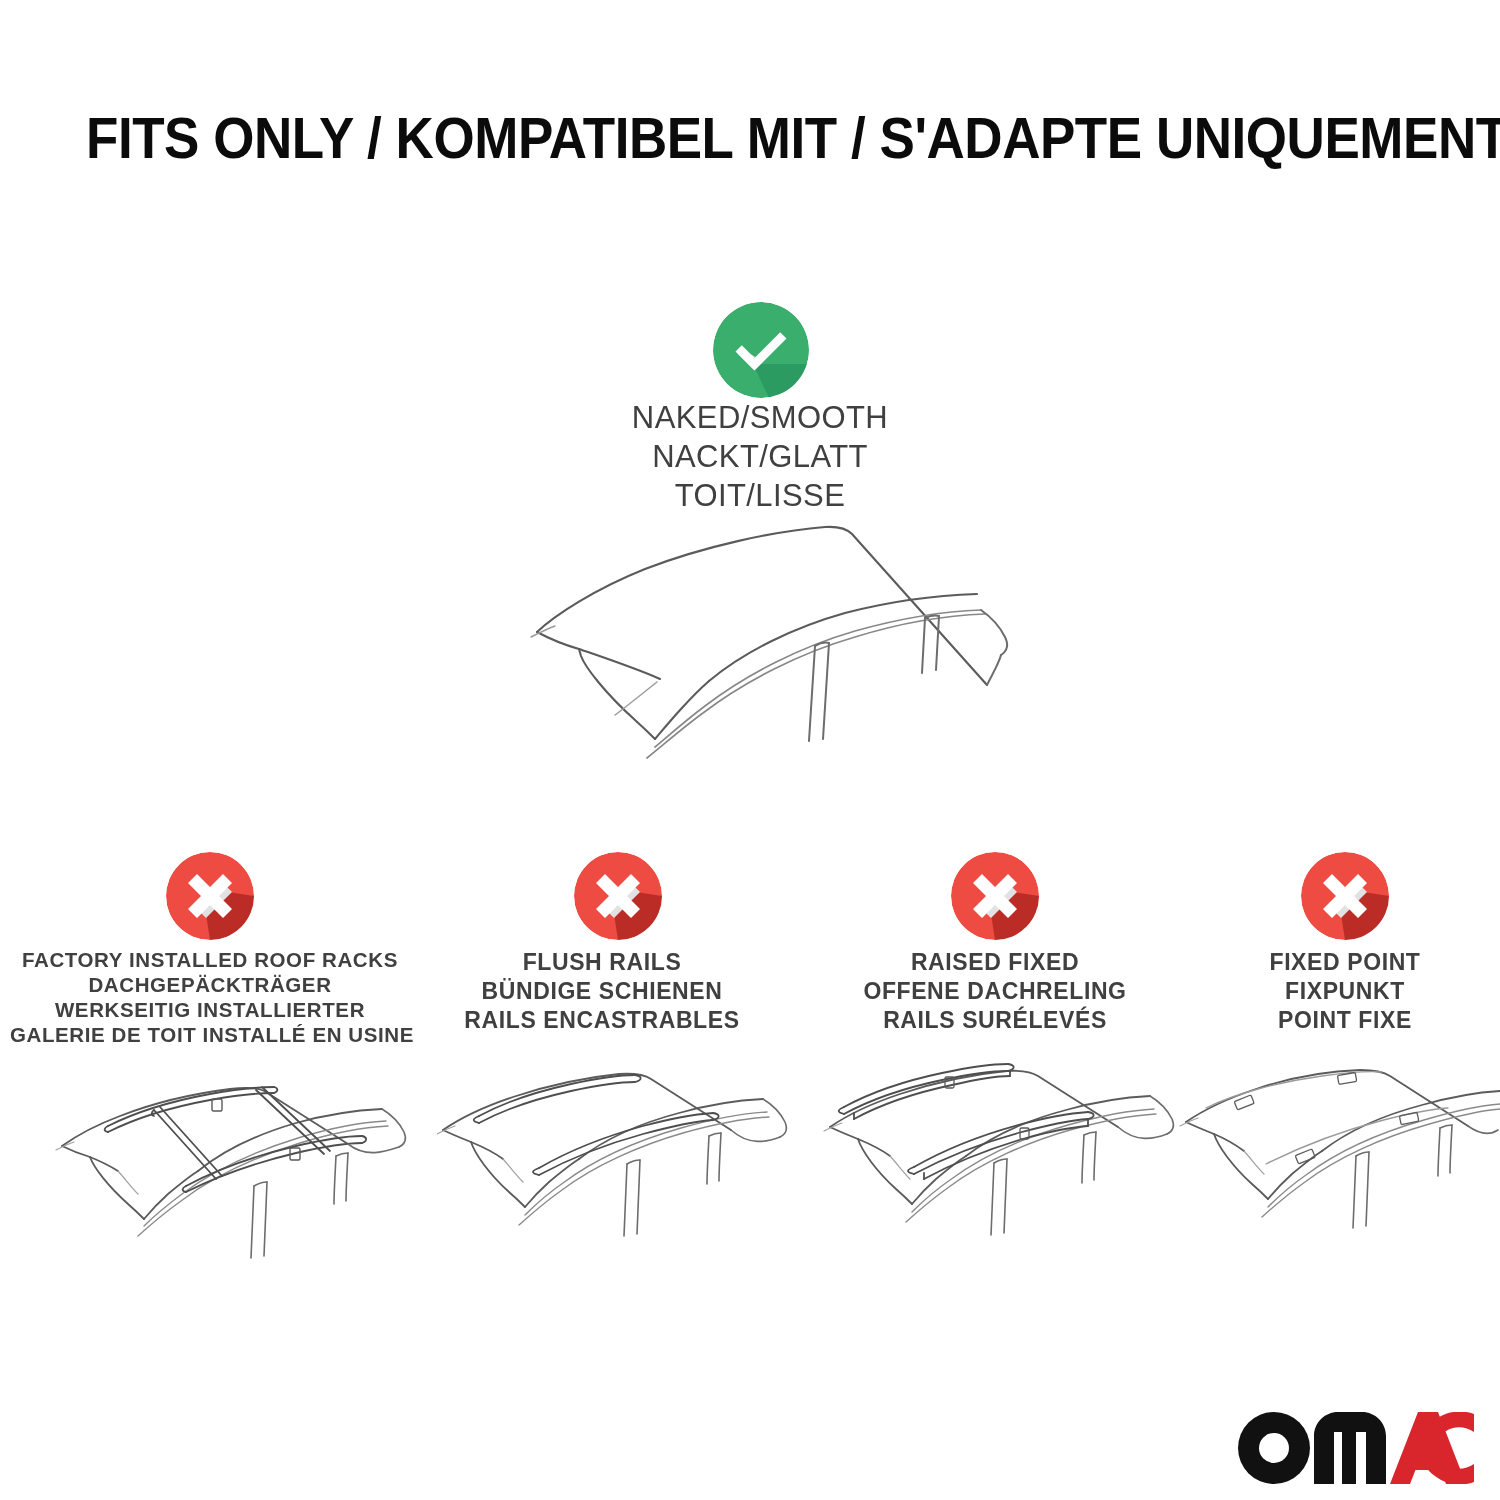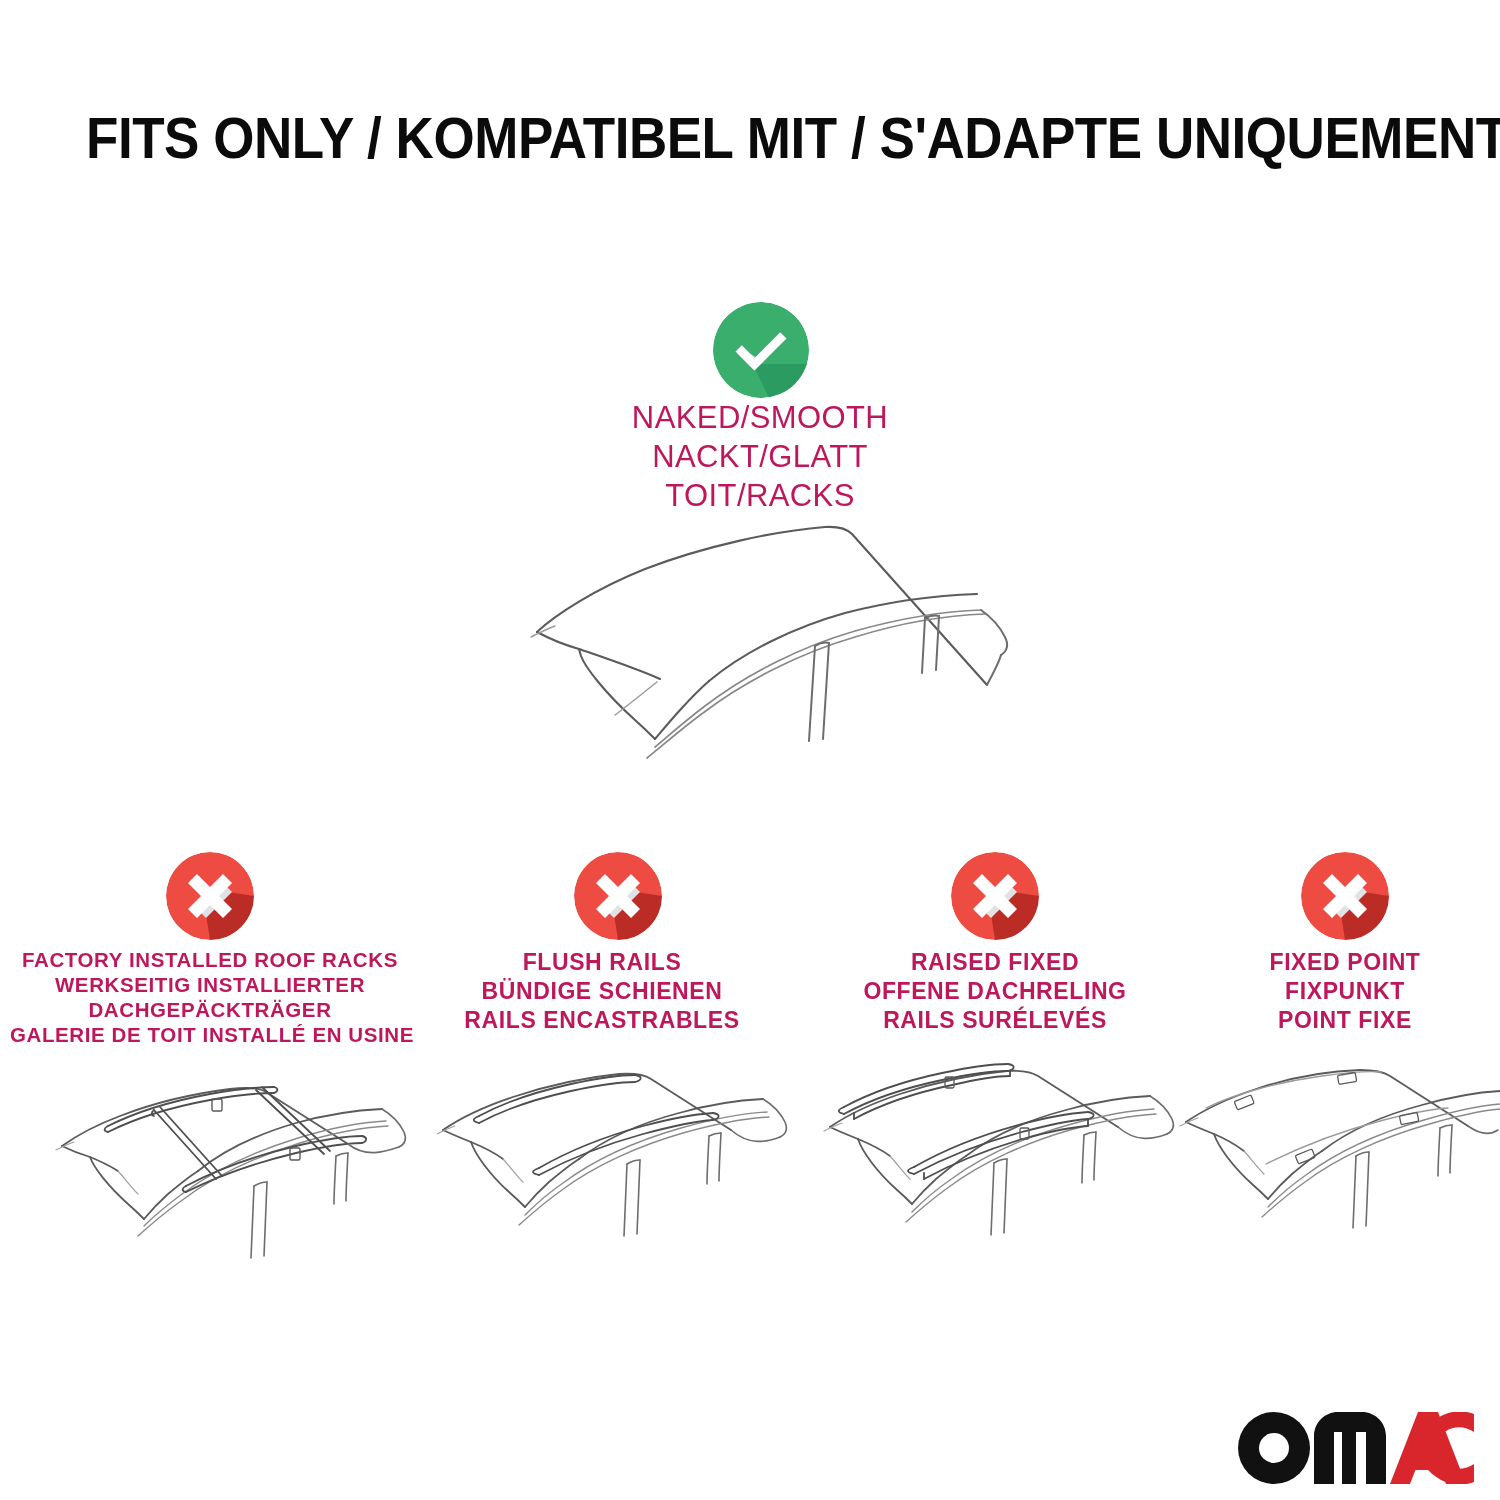--- a/index.html
+++ b/index.html
@@ -45,7 +45,7 @@
   .caption {
     position: absolute;
     text-align: center;
-    color: #be185d;
+    color: #404040;
     font-weight: 400;
     letter-spacing: 0.6px;
   }

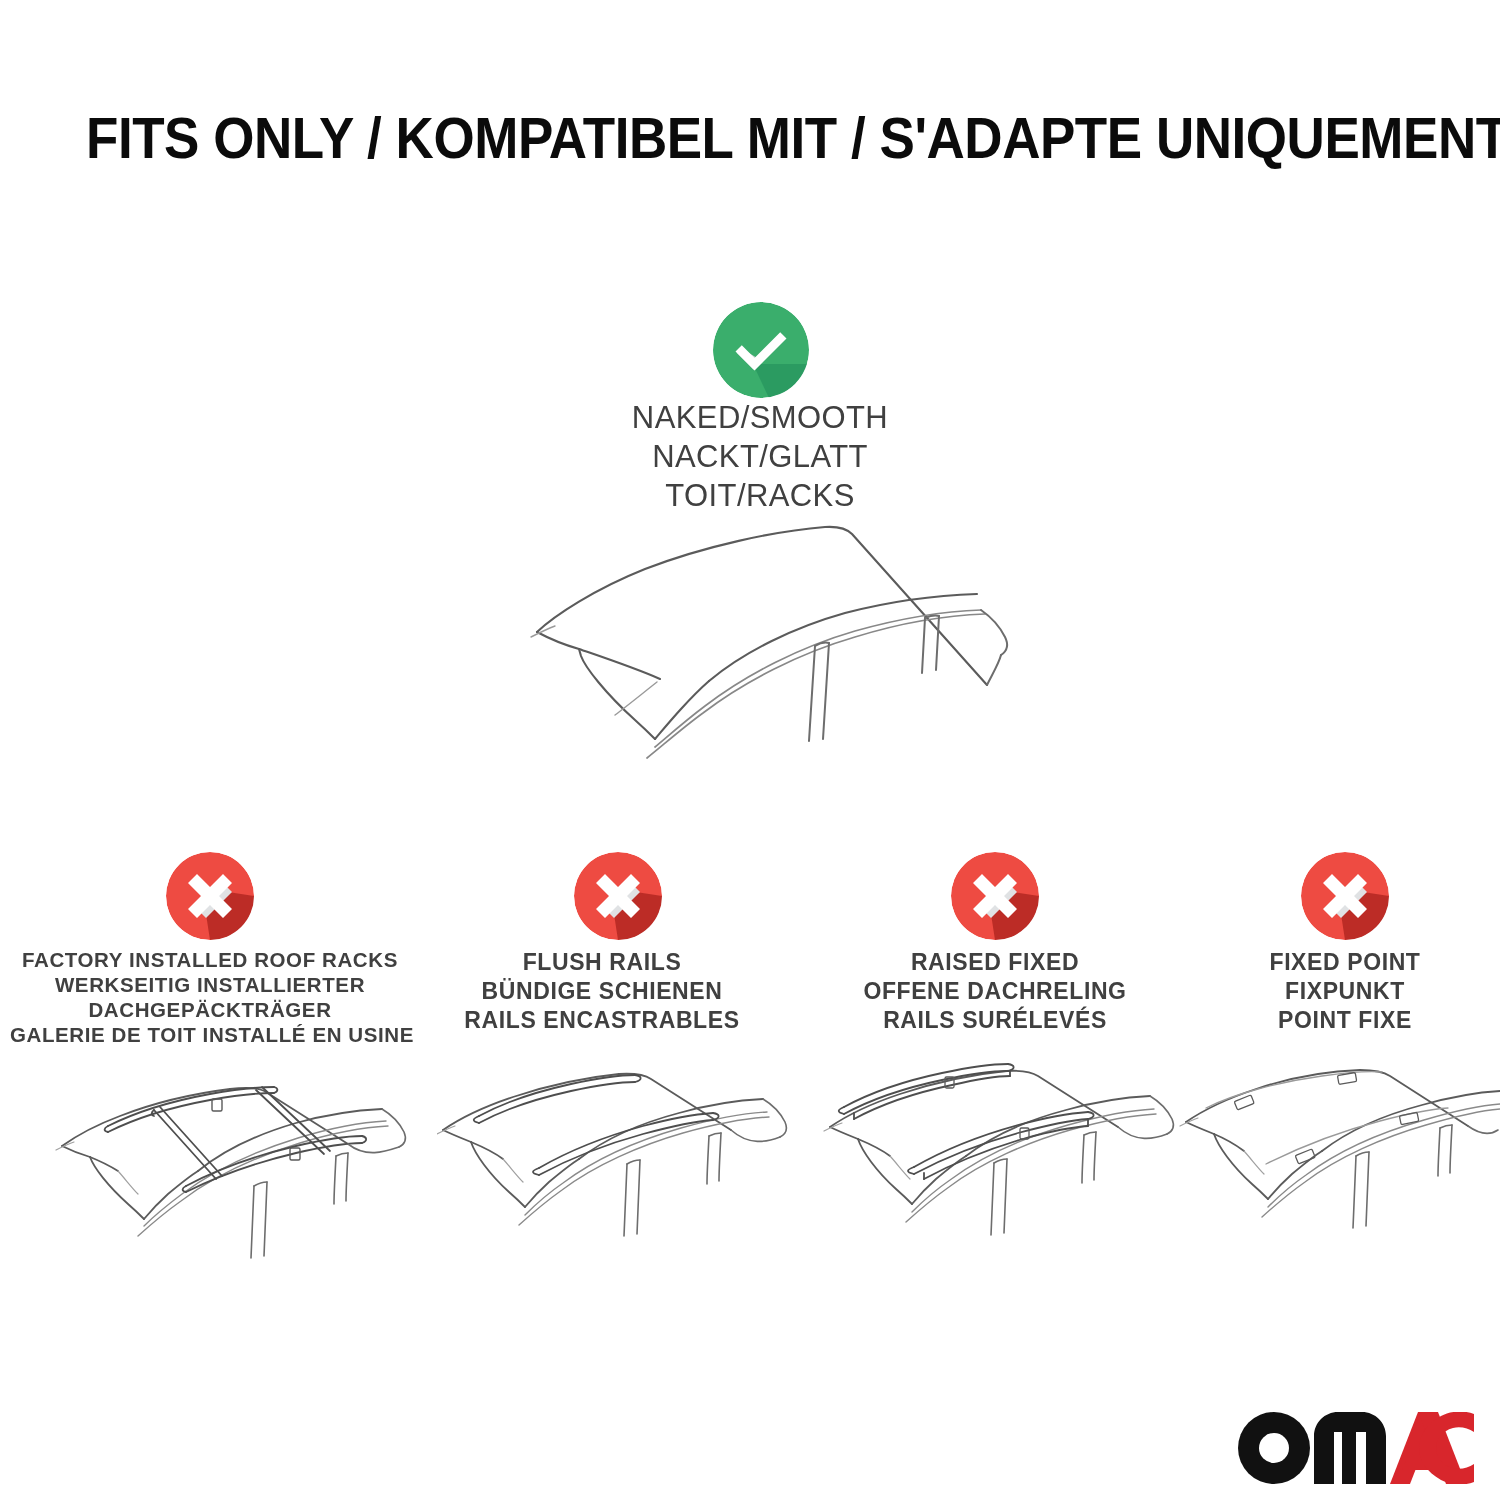--- a/index.html
+++ b/index.html
@@ -101,7 +101,7 @@
   <div id="ok-caption" class="caption">
     <div>NAKED/SMOOTH</div>
     <div>NACKT/GLATT</div>
-    <div>TOIT/RACKS</div>
+    <div>TOIT/LISSE</div>
   </div>
 
   <div class="drawing" style="left:495px; top:515px; width:540px; height:275px;">

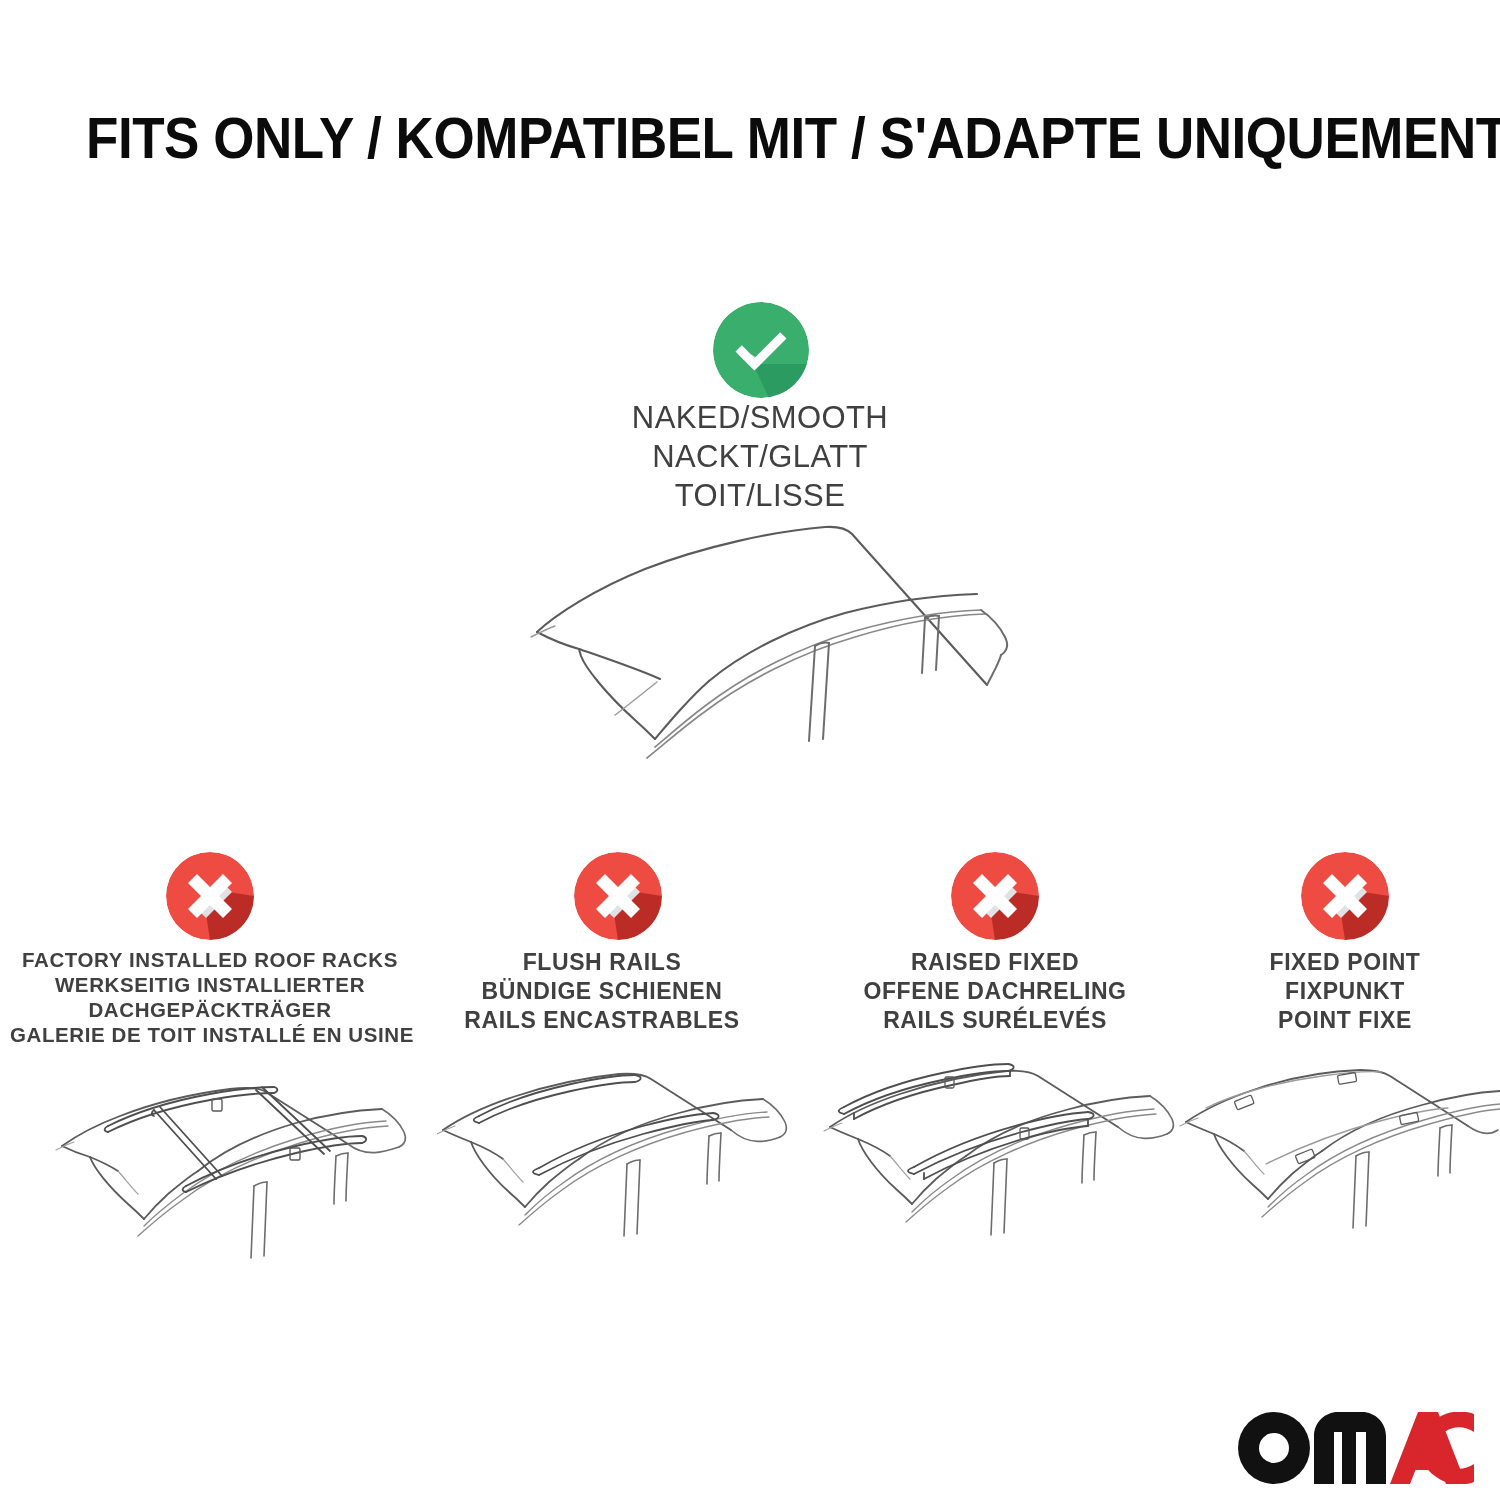--- a/index.html
+++ b/index.html
@@ -157,8 +157,8 @@
 
   <div class="caption no-caption small" style="left:10px; top:947px; width:400px;">
     <div>FACTORY INSTALLED ROOF RACKS</div>
+    <div>DACHGEPÄCKTRÄGER</div>
     <div>WERKSEITIG INSTALLIERTER</div>
-    <div>DACHGEPÄCKTRÄGER</div>
     <div>GALERIE DE TOIT INSTALLÉ EN USINE</div>
   </div>
 

